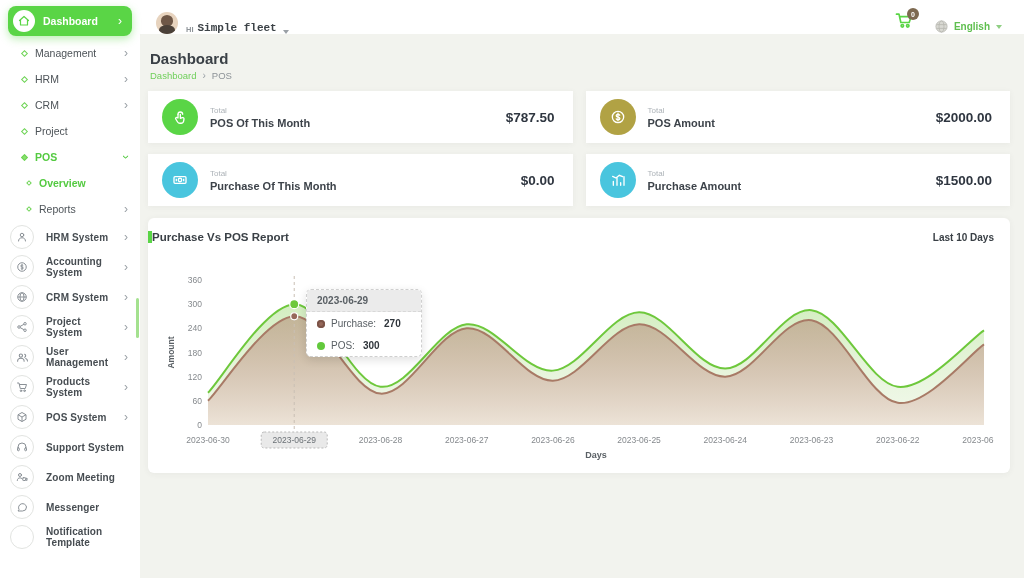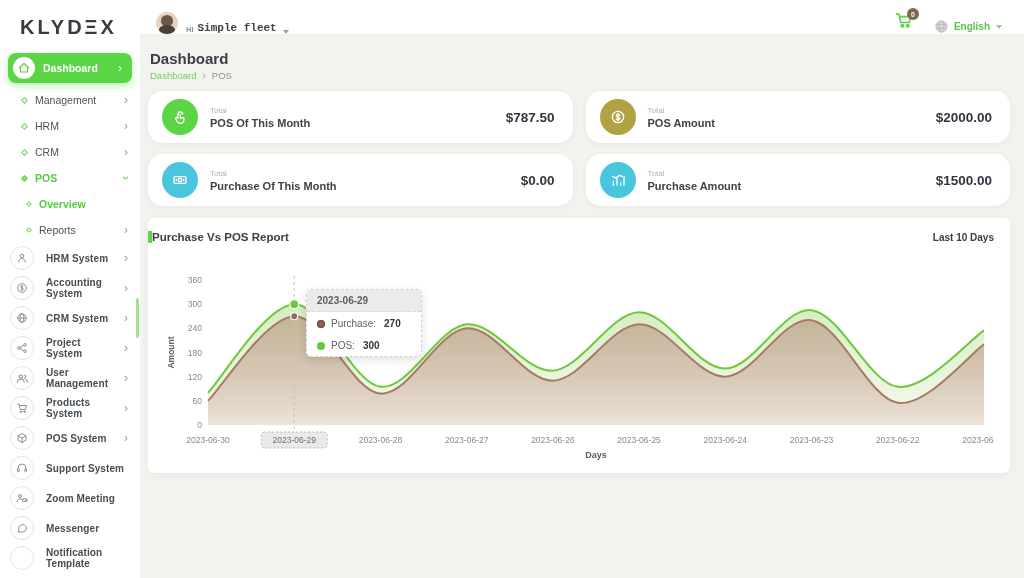--- a/index.html
+++ b/index.html
@@ -86,7 +86,6 @@
 <body>
 
 <div class="sidebar">
-  <div class="logo">KLYDΞX</div>
 
   <div class="nav-pill">
     <span class="pill-circle">

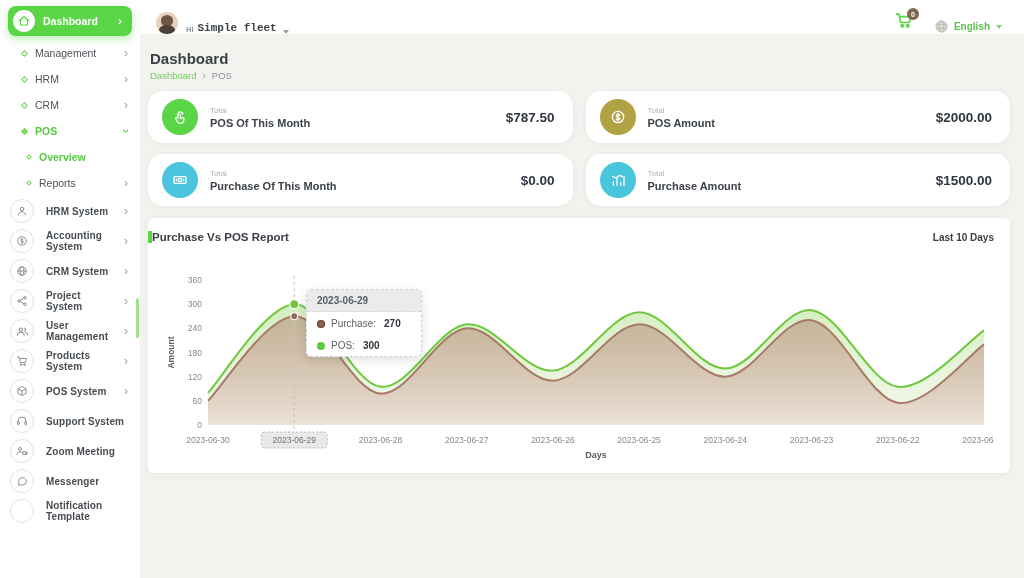--- a/index.html
+++ b/index.html
@@ -60,7 +60,7 @@
   .bc-current { color:#8d9398; }
 
   .cards { display:grid; grid-template-columns:1fr 1fr; gap:11px 13px; }
-  .stat-card { background:#fff; border-radius:15px; height:52px; display:flex; align-items:center; padding:0 18px 0 14px; box-shadow:0 1px 6px rgba(60,70,60,.06); }
+  .stat-card { background:#fff; border-radius:0; height:52px; display:flex; align-items:center; padding:0 18px 0 14px; box-shadow:0 1px 6px rgba(60,70,60,.06); }
   .stat-icon { width:36px; height:36px; border-radius:50%; display:flex; align-items:center; justify-content:center; flex:none; }
   .stat-texts { margin-left:12px; flex:1; }
   .stat-kicker { font-size:8px; color:#adb3b8; }

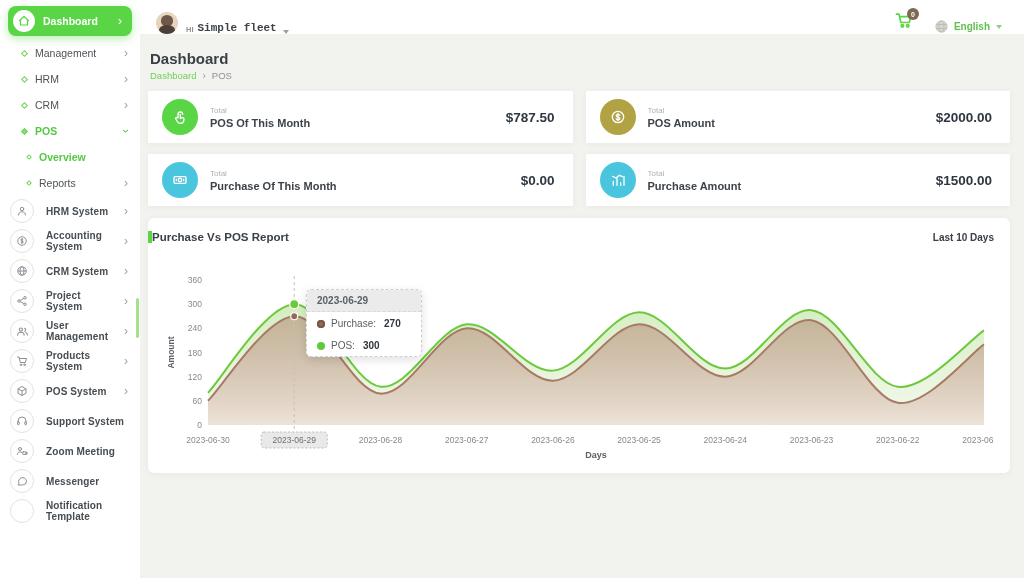--- a/index.html
+++ b/index.html
@@ -112,6 +112,10 @@
     <span class="bullet"></span>
     <span class="nav-label">CRM</span>
     <span class="chev"></span>
+  </div>
+  <div class="nav-item">
+    <span class="bullet"></span>
+    <span class="nav-label">Project</span>
   </div>
   <div class="nav-item green">
     <span class="bullet"></span>

